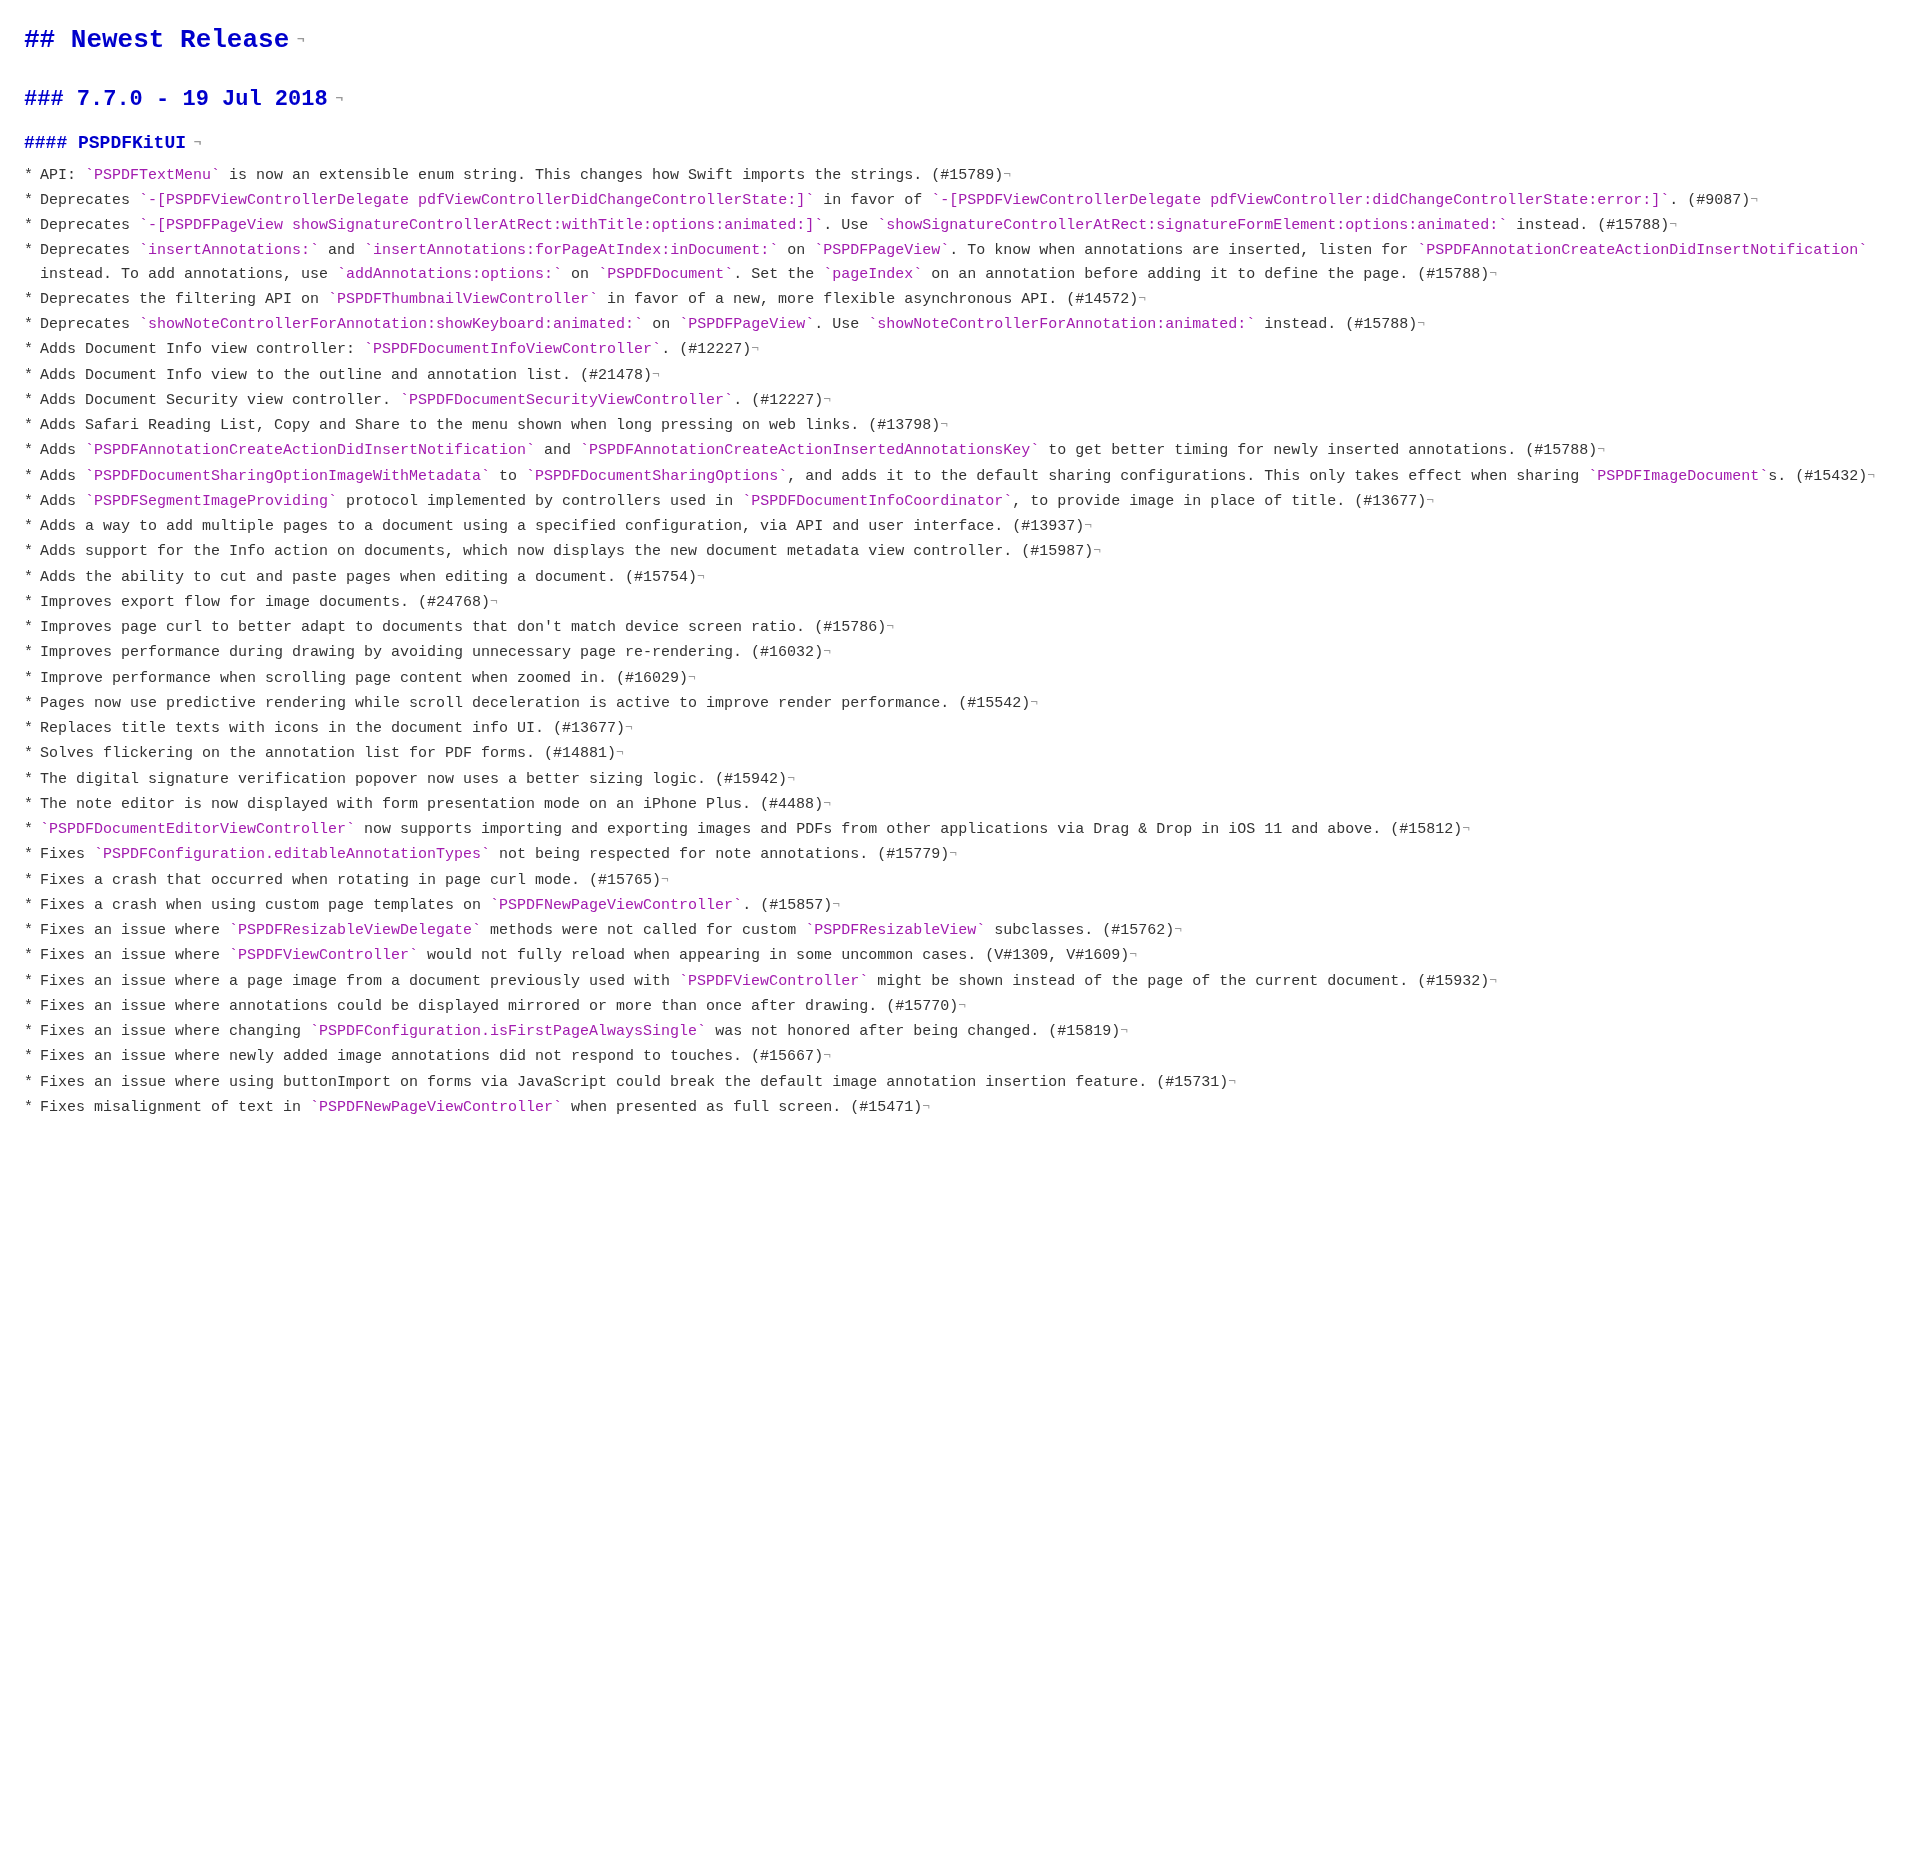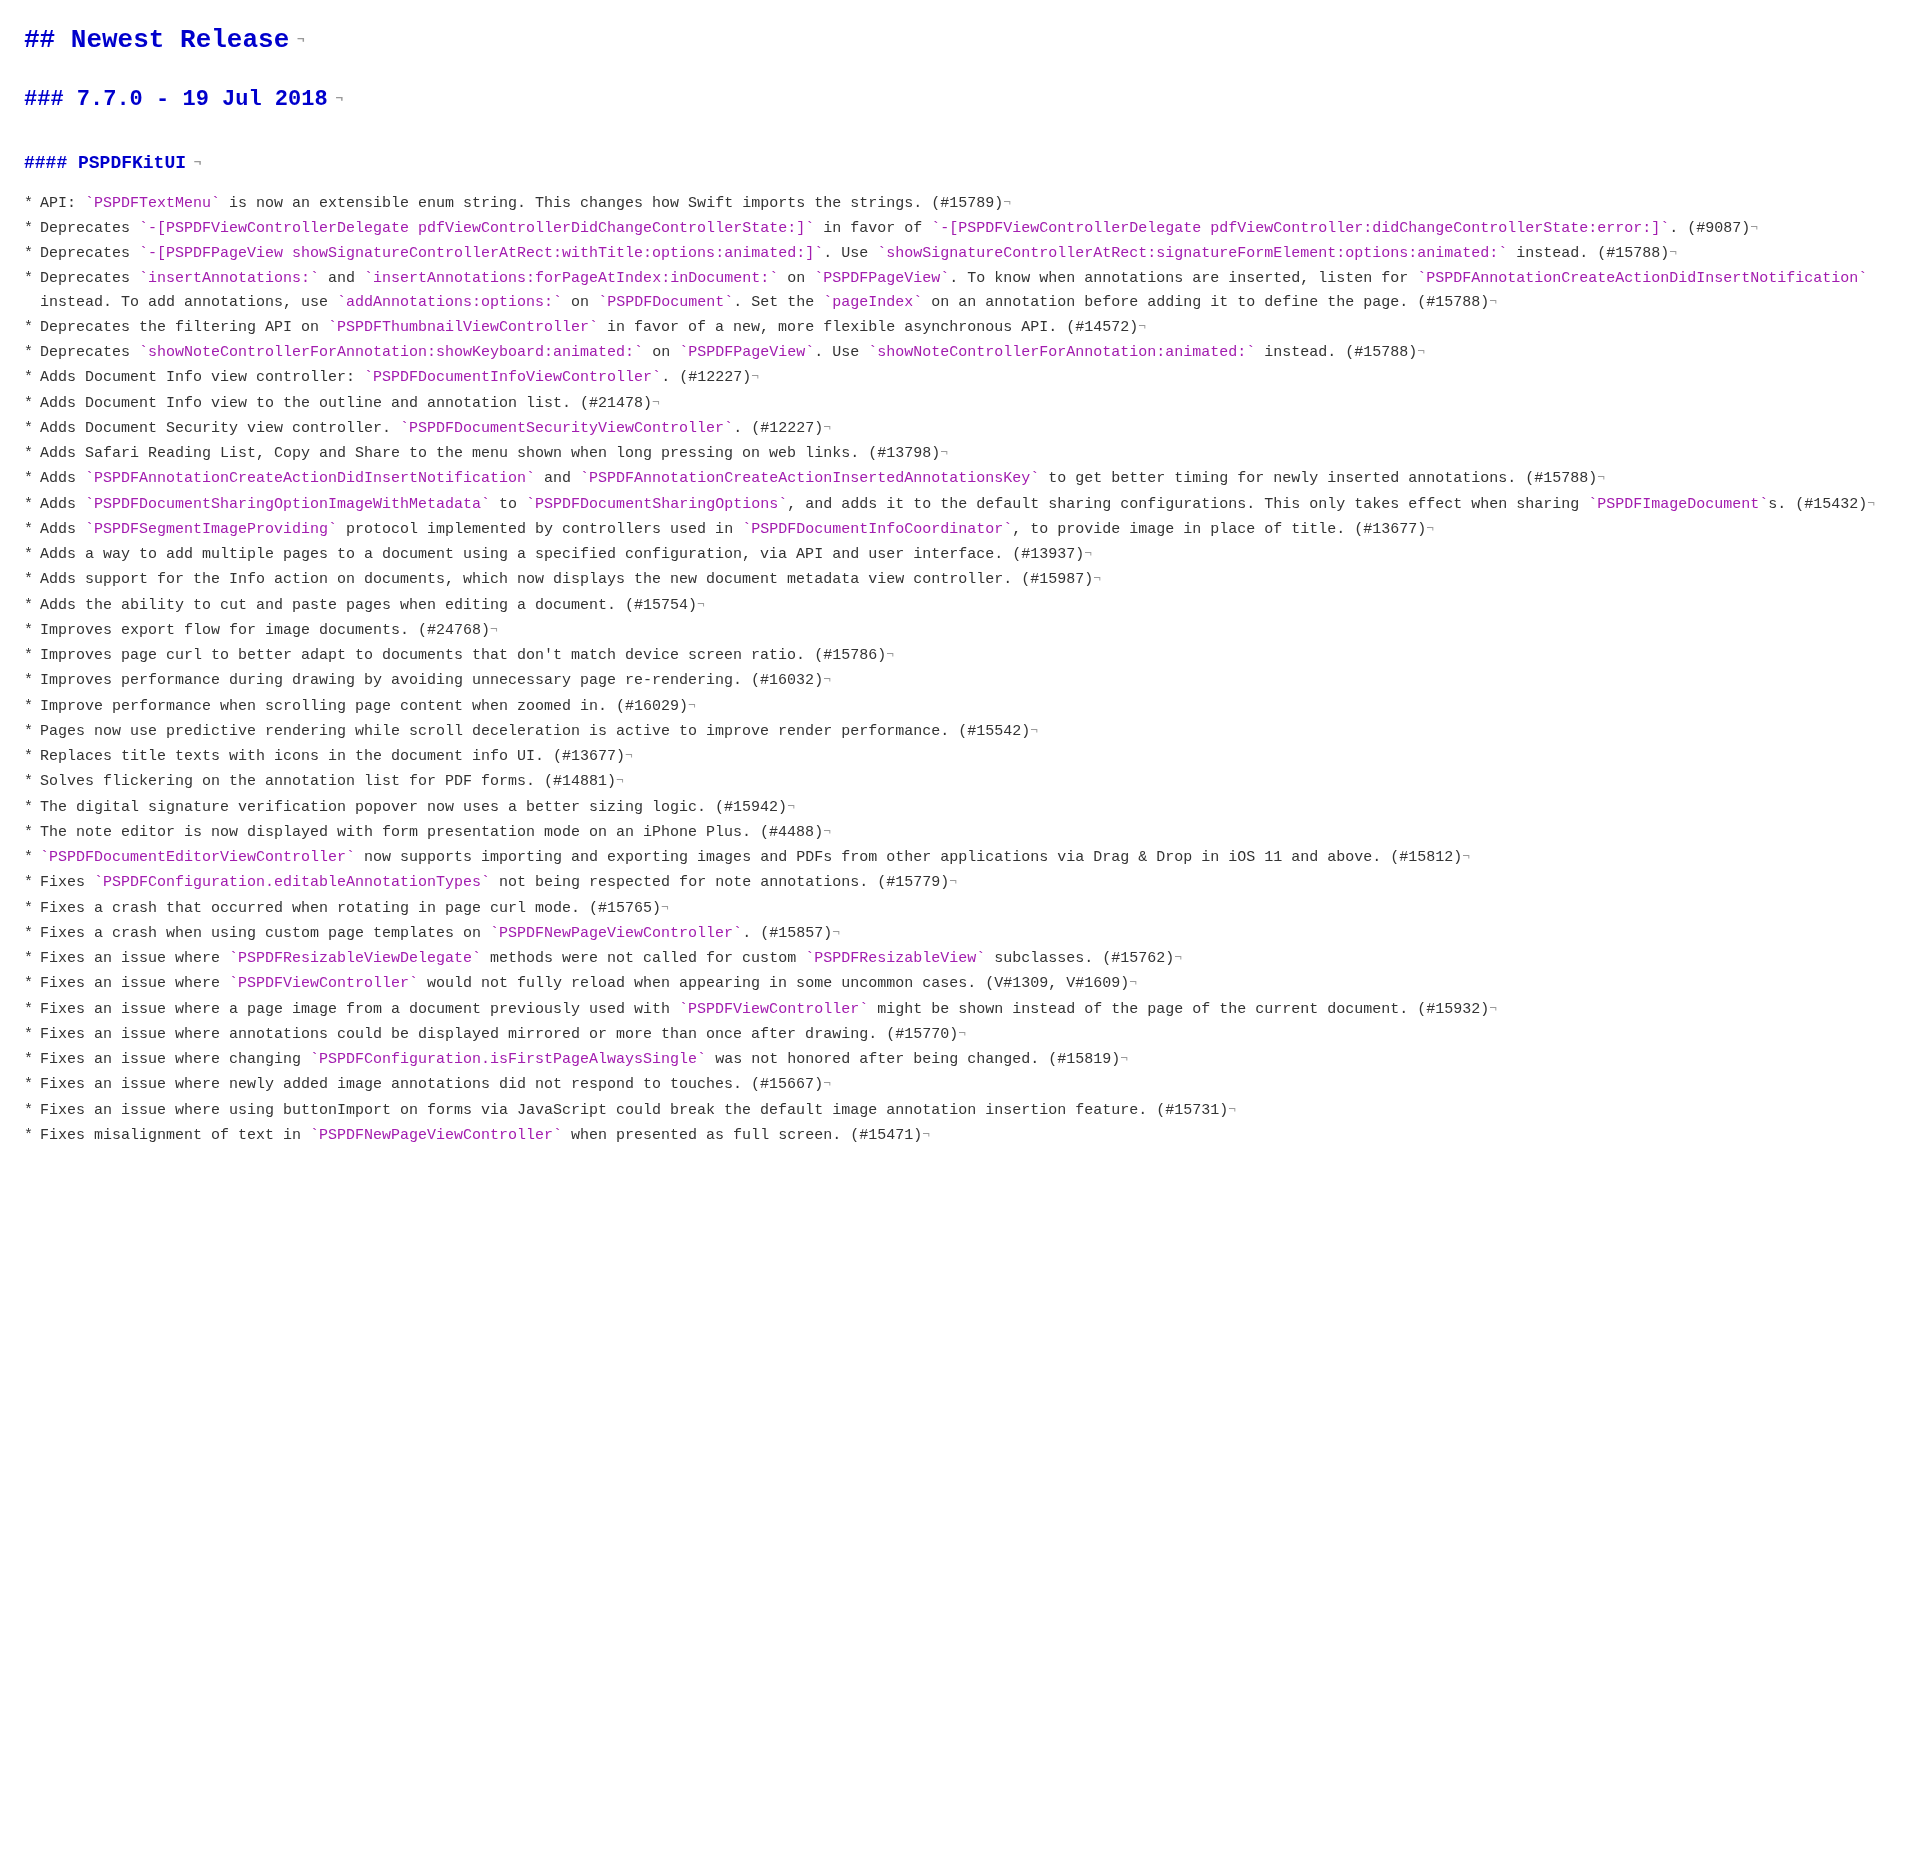--- a/index.html
+++ b/index.html
@@ -31,7 +31,7 @@
       font-size: 22px;
       font-weight: bold;
       font-family: 'Courier New', Courier, monospace;
-      margin-bottom: 20px;
+      margin-bottom: 0;
       margin-top: 10px;
     }
 

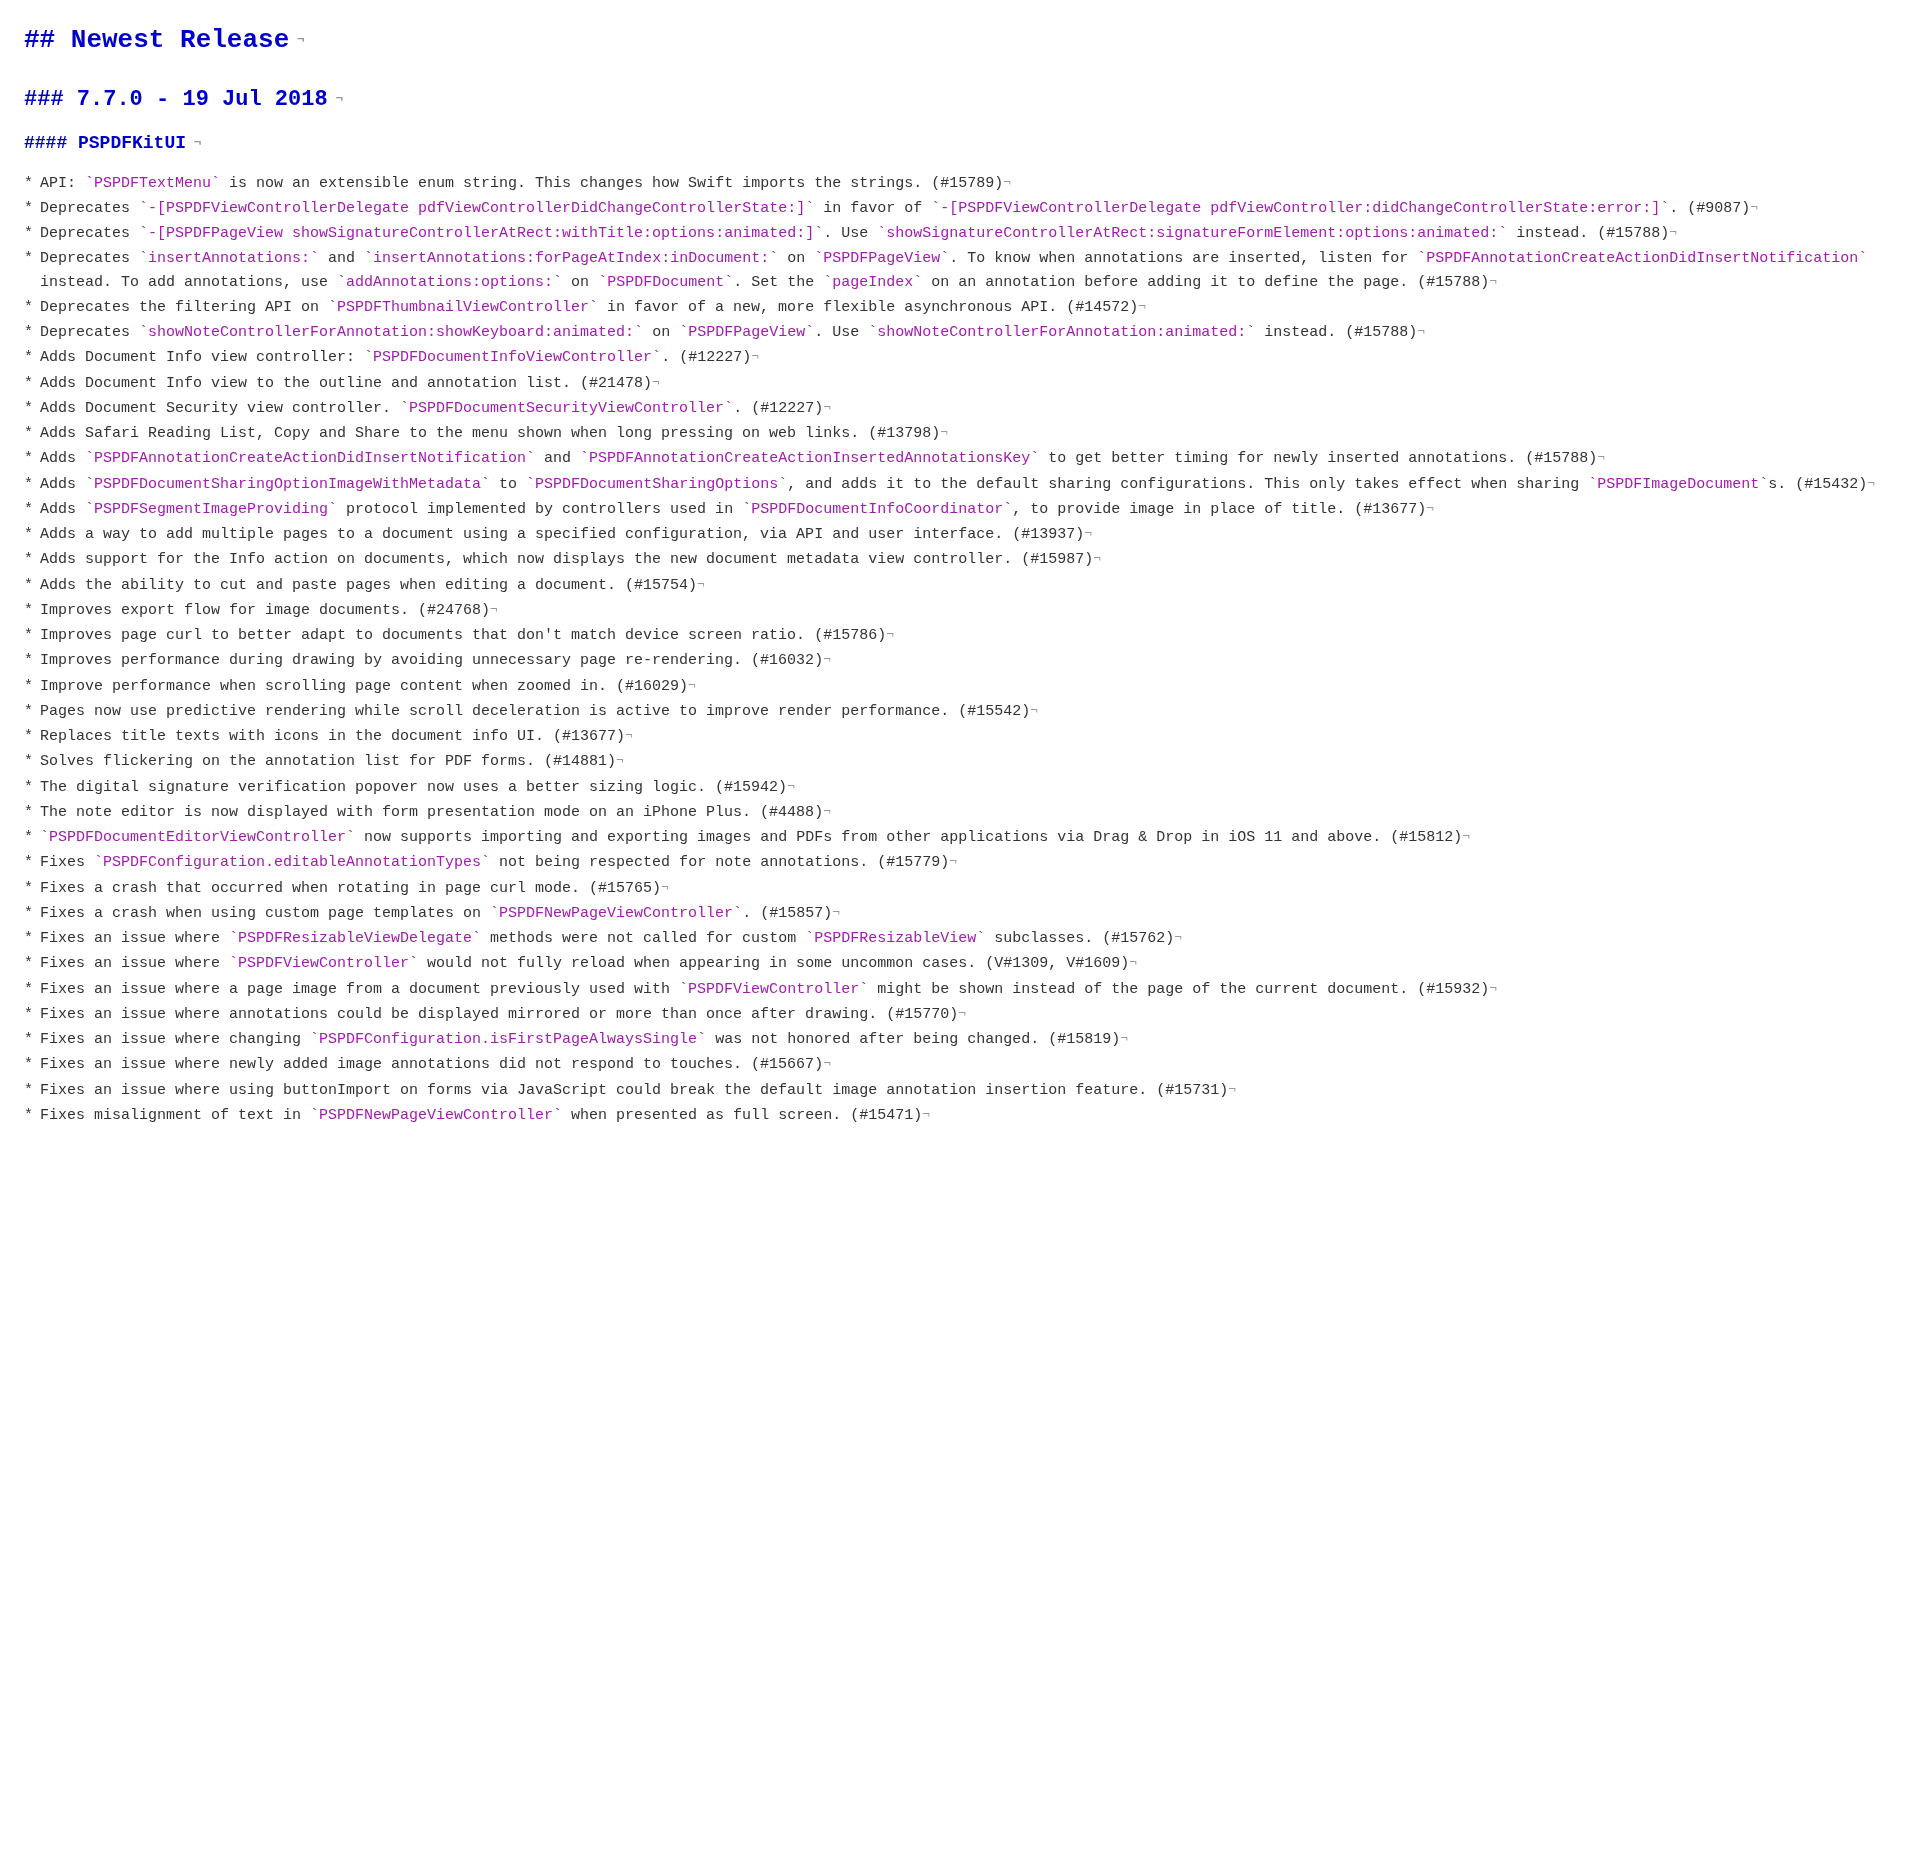--- a/index.html
+++ b/index.html
@@ -40,7 +40,6 @@
       font-size: 18px;
       font-weight: bold;
       font-family: 'Courier New', Courier, monospace;
-      margin-bottom: 8px;
       margin-top: 6px;
     }
 

